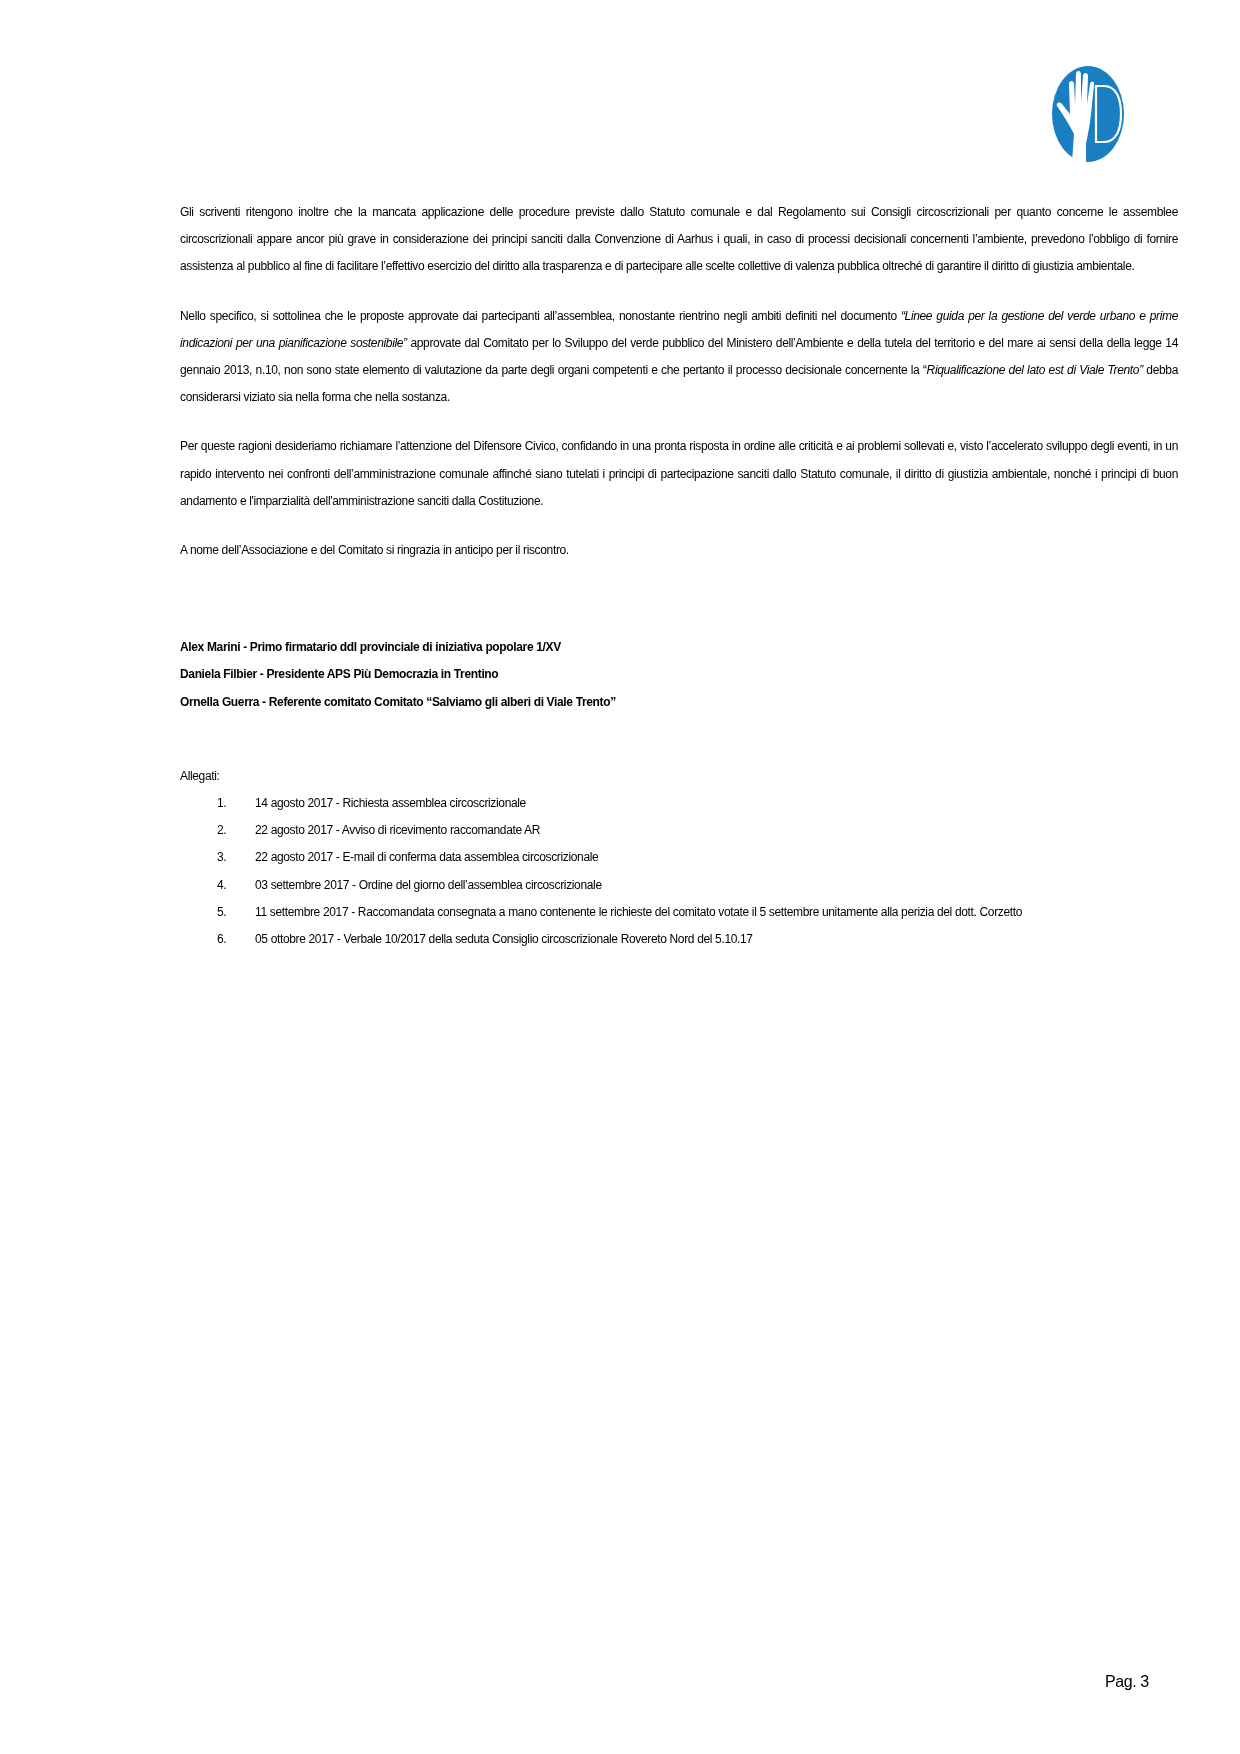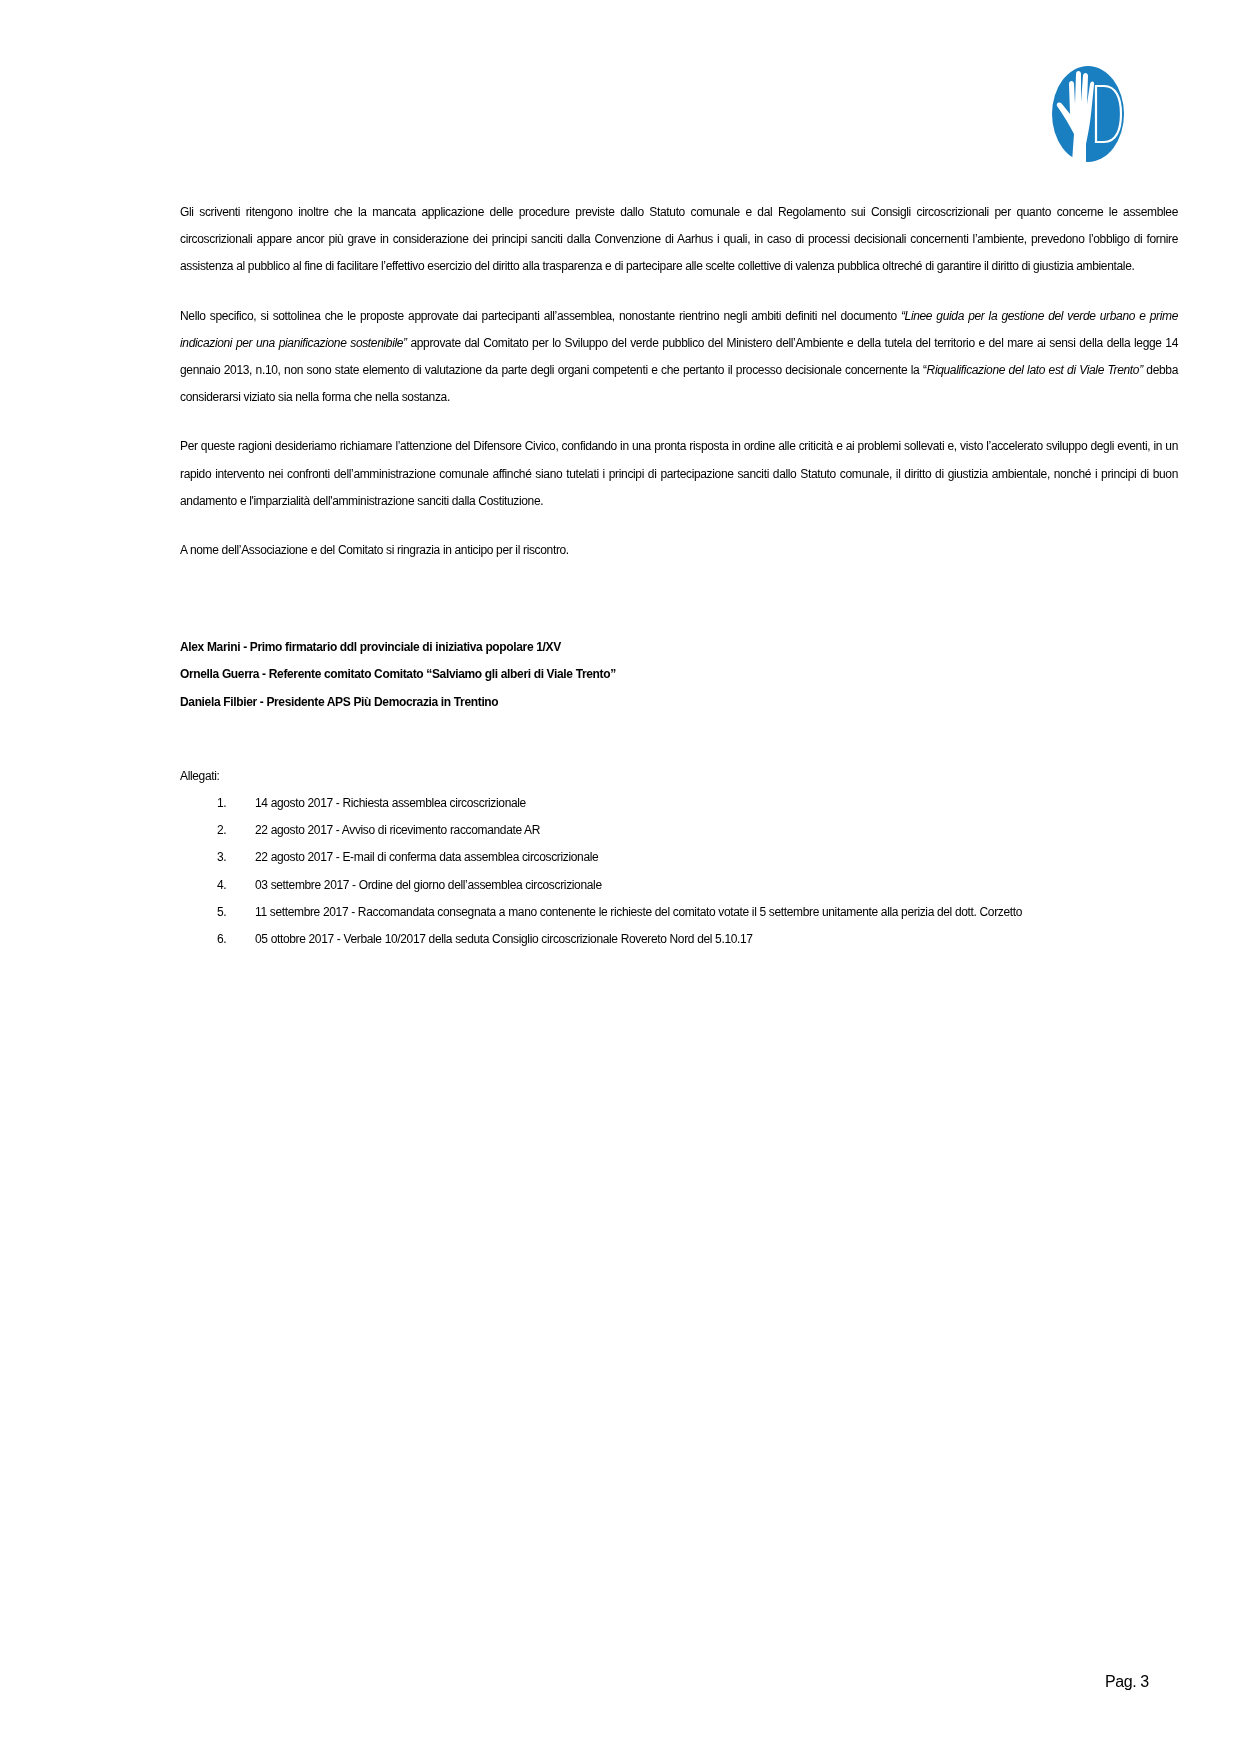--- a/index.html
+++ b/index.html
@@ -55,8 +55,8 @@
   <div class="spacer-sign"></div>
 
   <p class="sign">Alex Marini - Primo firmatario ddl provinciale di iniziativa popolare 1/XV</p>
+  <p class="sign">Daniela Filbier - Presidente APS Più Democrazia in Trentino</p>
   <p class="sign">Ornella Guerra - Referente comitato Comitato “Salviamo gli alberi di Viale Trento”</p>
-  <p class="sign">Daniela Filbier - Presidente APS Più Democrazia in Trentino</p>
 
   <div class="spacer-alleg"></div>
 

